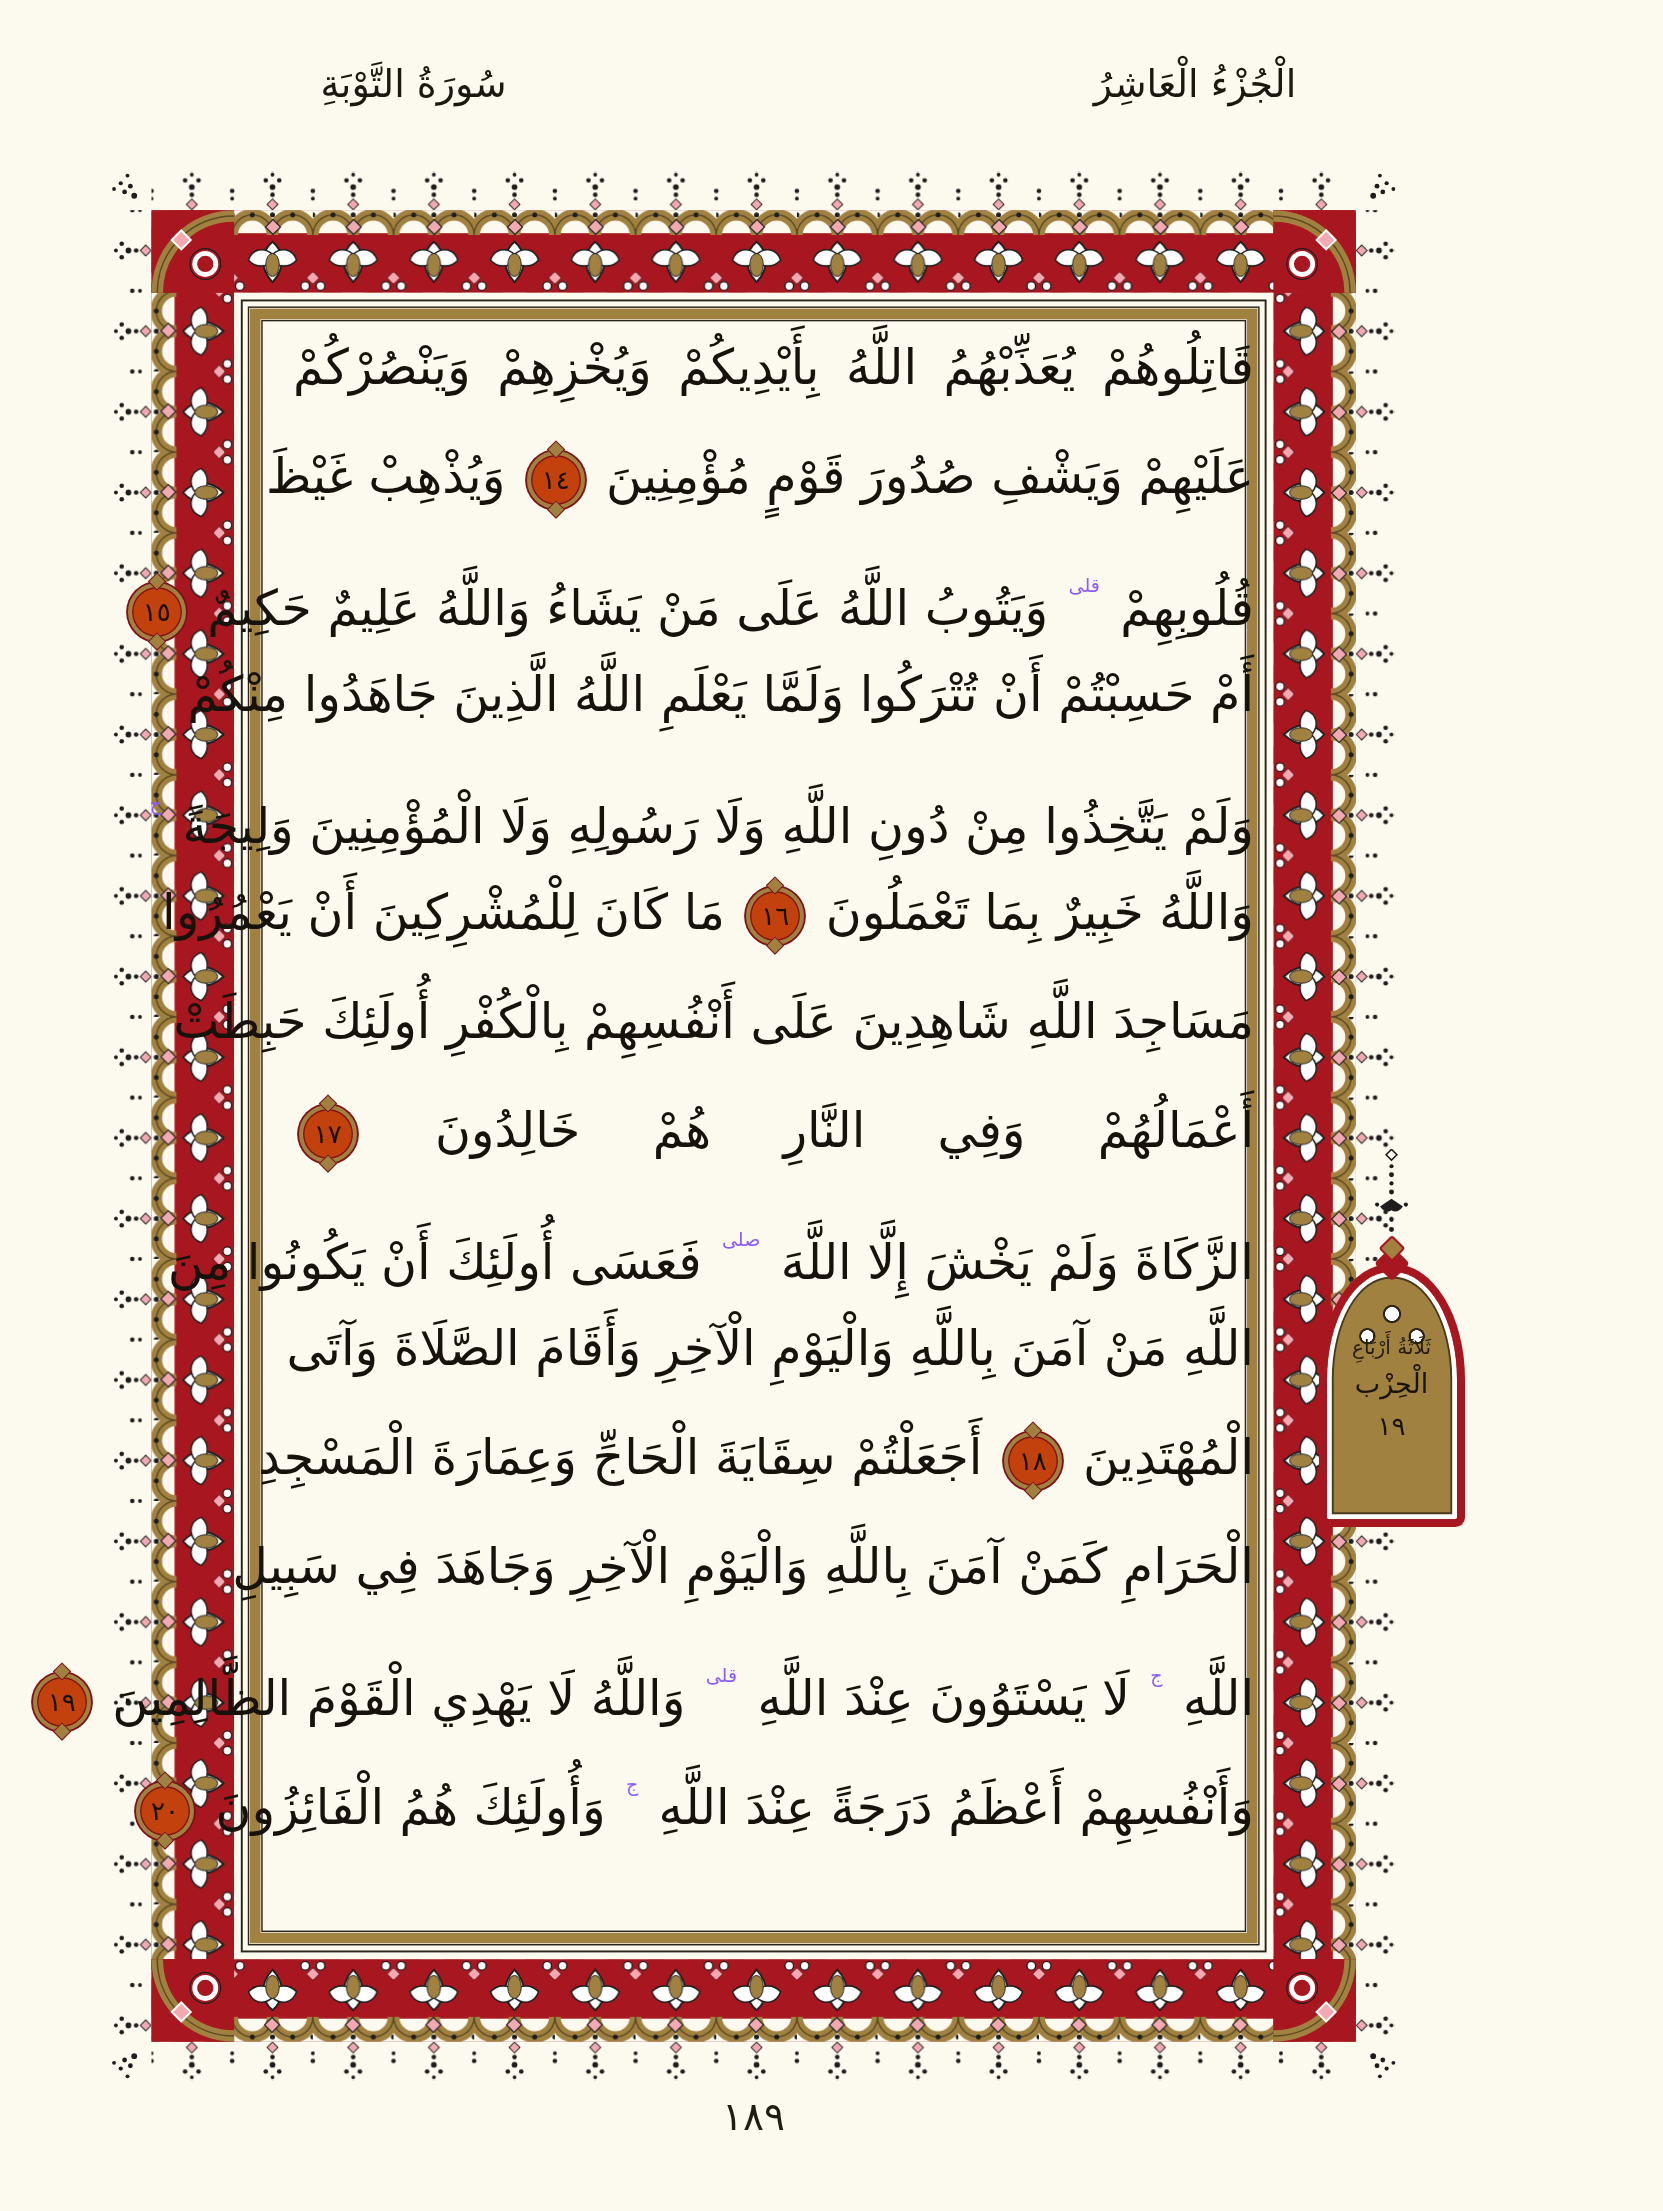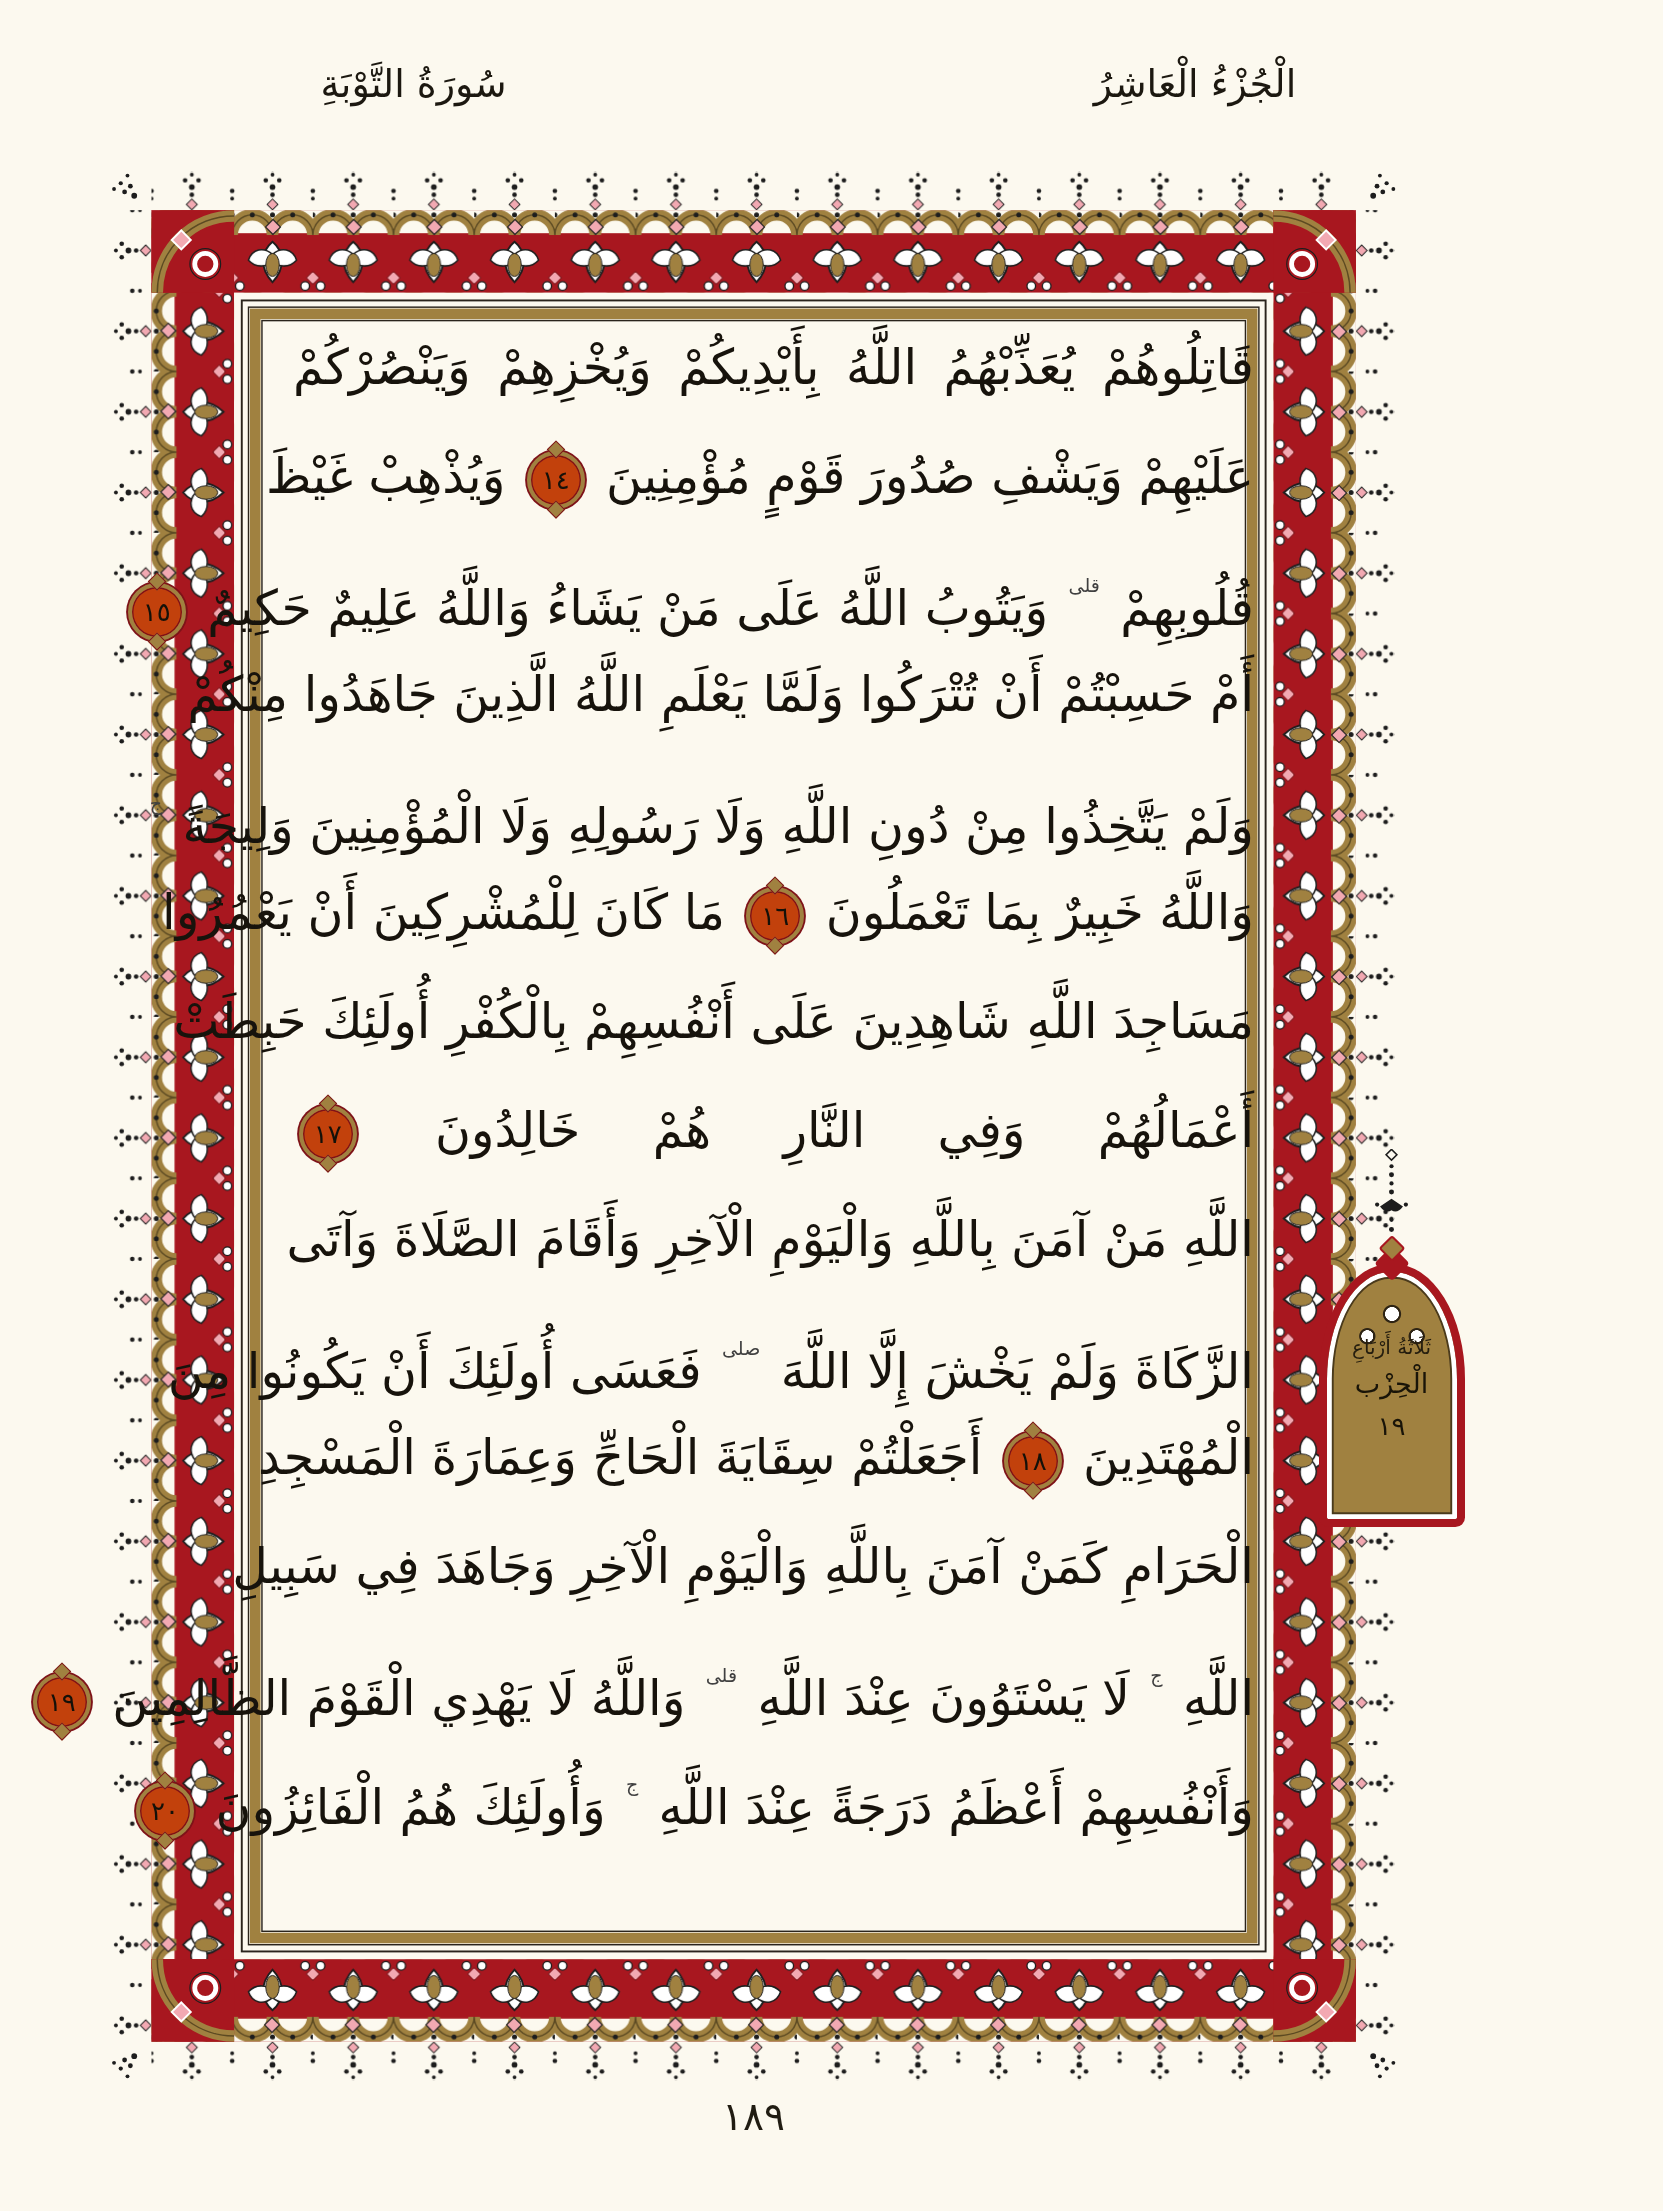--- a/index.html
+++ b/index.html
@@ -42,7 +42,7 @@
   }
   .qline .seg{display:inline;}
   .waqf{
-    font-size:19px; vertical-align:33px; margin:0 4.8px; color:#404040;
+    font-size:19px; vertical-align:33px; margin:0 4.8px; color:#8b5cf6;
   }
   .medallion{
     position:relative; display:inline-flex; align-items:center; justify-content:center;

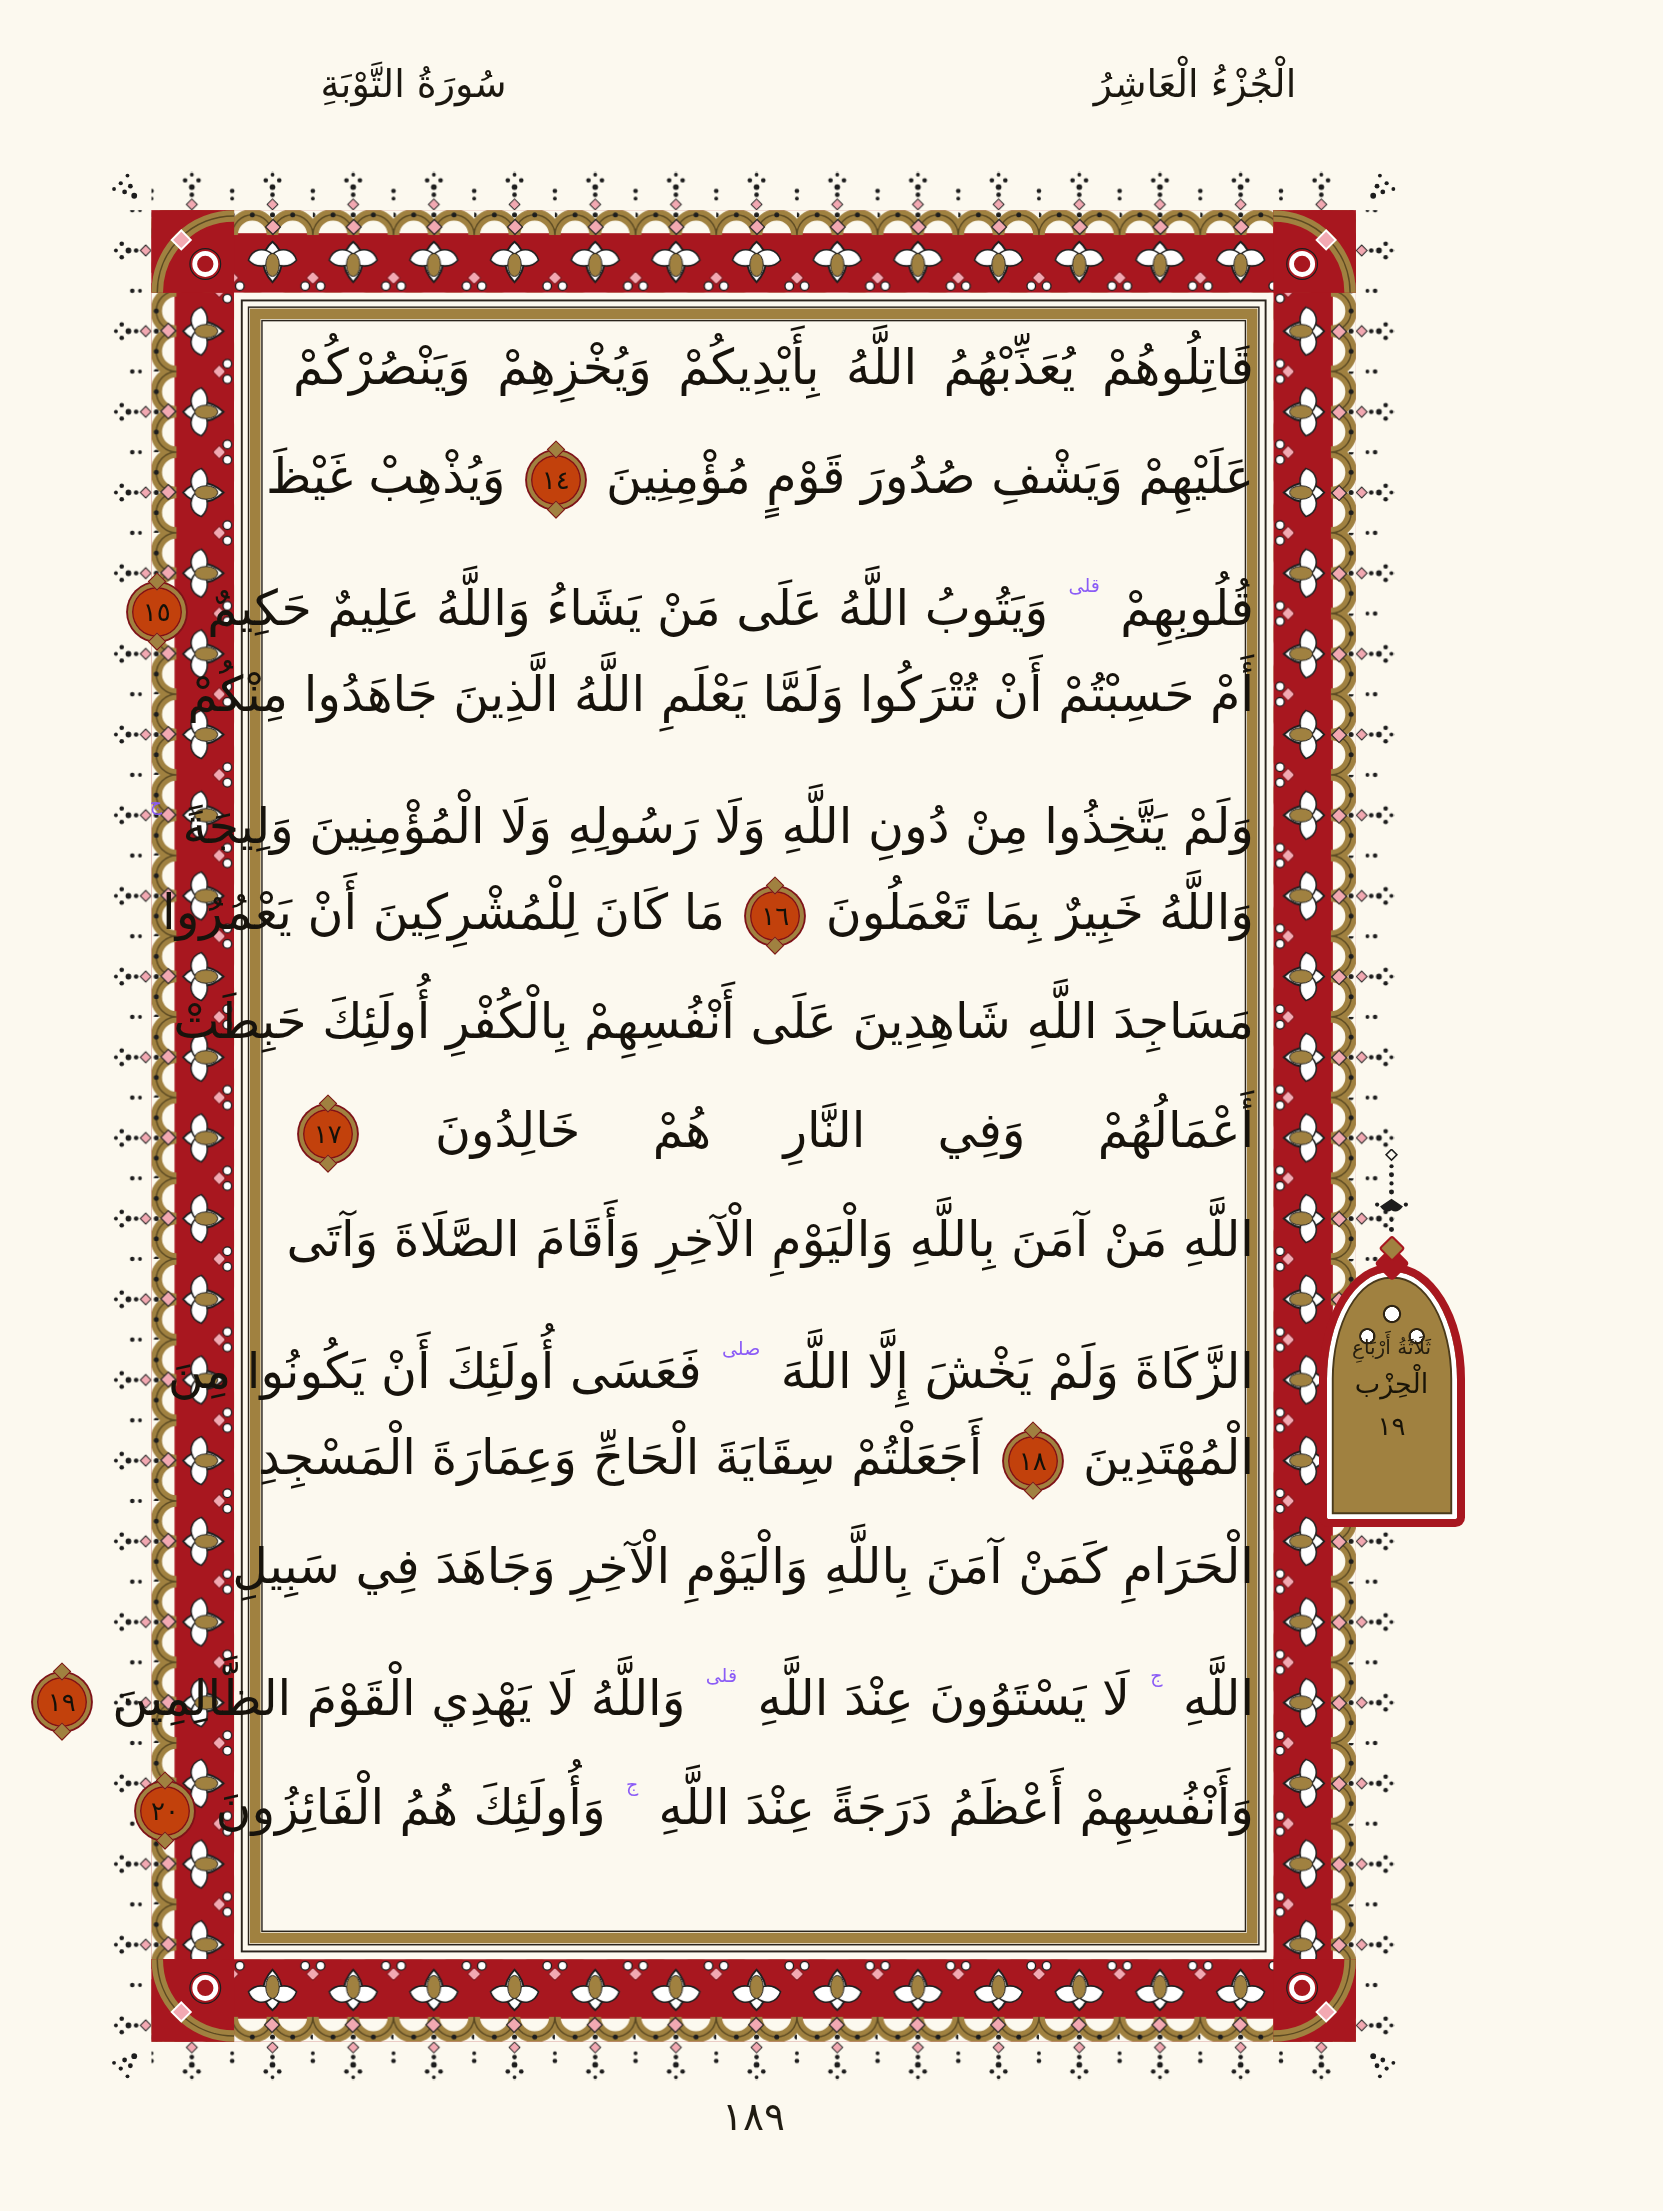--- a/index.html
+++ b/index.html
@@ -224,8 +224,8 @@
     <div class="qline"><span class="seg">أَعْمَالُهُمْ وَفِي النَّارِ هُمْ خَالِدُونَ</span> <span class="medallion">
         <span class="mnum">١٧</span>
       </span> </div>
+    <div class="qline"><span class="seg">الزَّكَاةَ وَلَمْ يَخْشَ إِلَّا اللَّهَ</span> <span class="waqf">صلى</span> <span class="seg">فَعَسَى أُولَئِكَ أَنْ يَكُونُوا مِنَ</span></div>
     <div class="qline"><span class="seg">اللَّهِ مَنْ آمَنَ بِاللَّهِ وَالْيَوْمِ الْآخِرِ وَأَقَامَ الصَّلَاةَ وَآتَى</span></div>
-    <div class="qline"><span class="seg">الزَّكَاةَ وَلَمْ يَخْشَ إِلَّا اللَّهَ</span> <span class="waqf">صلى</span> <span class="seg">فَعَسَى أُولَئِكَ أَنْ يَكُونُوا مِنَ</span></div>
     <div class="qline"><span class="seg">الْمُهْتَدِينَ</span> <span class="medallion">
         <span class="mnum">١٨</span>
       </span> <span class="seg">أَجَعَلْتُمْ سِقَايَةَ الْحَاجِّ وَعِمَارَةَ الْمَسْجِدِ</span></div>

